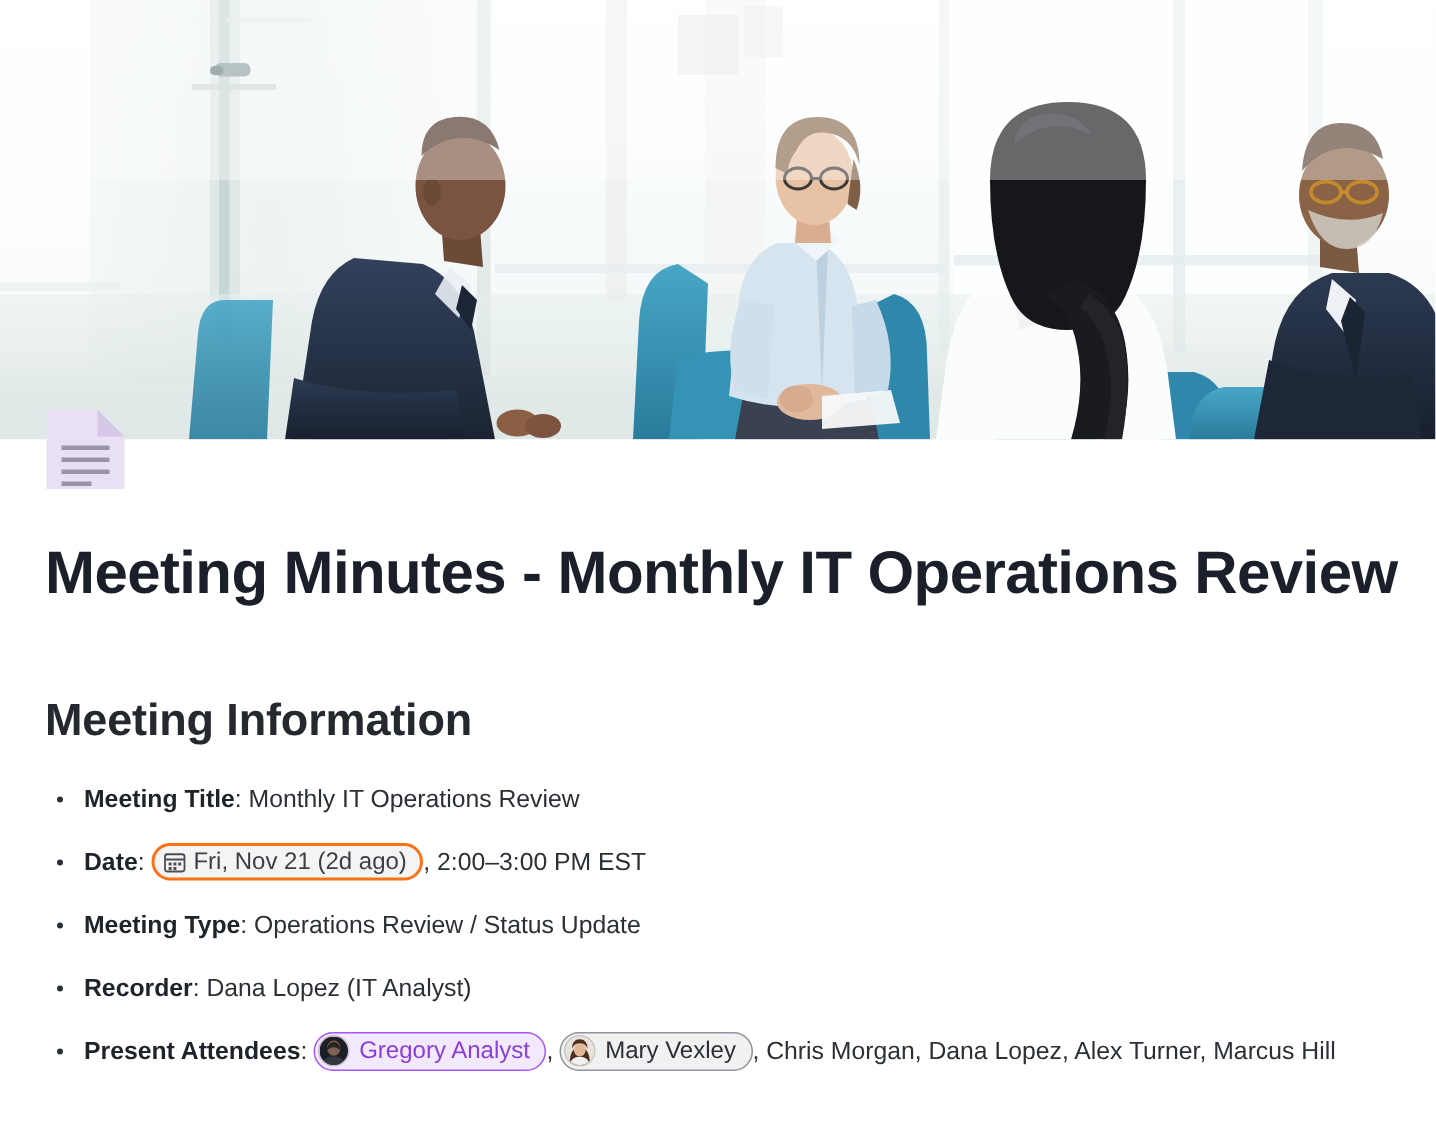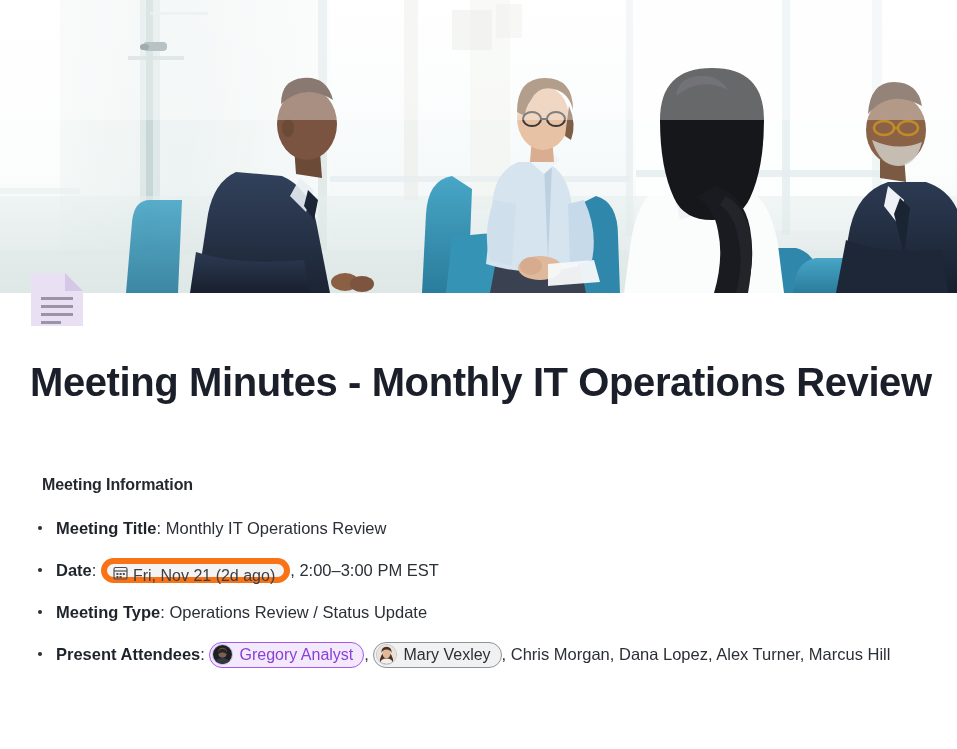--- a/index.html
+++ b/index.html
@@ -50,9 +50,9 @@
     text-align: center;
   }
   .section-h2 {
-    margin: 12px;
+    margin: 0;
     padding-top: 58px;
-    font-size: 16px;
+    font-size: 30px;
     line-height: 1.2;
     font-weight: 600;
     letter-spacing: -0.1px;

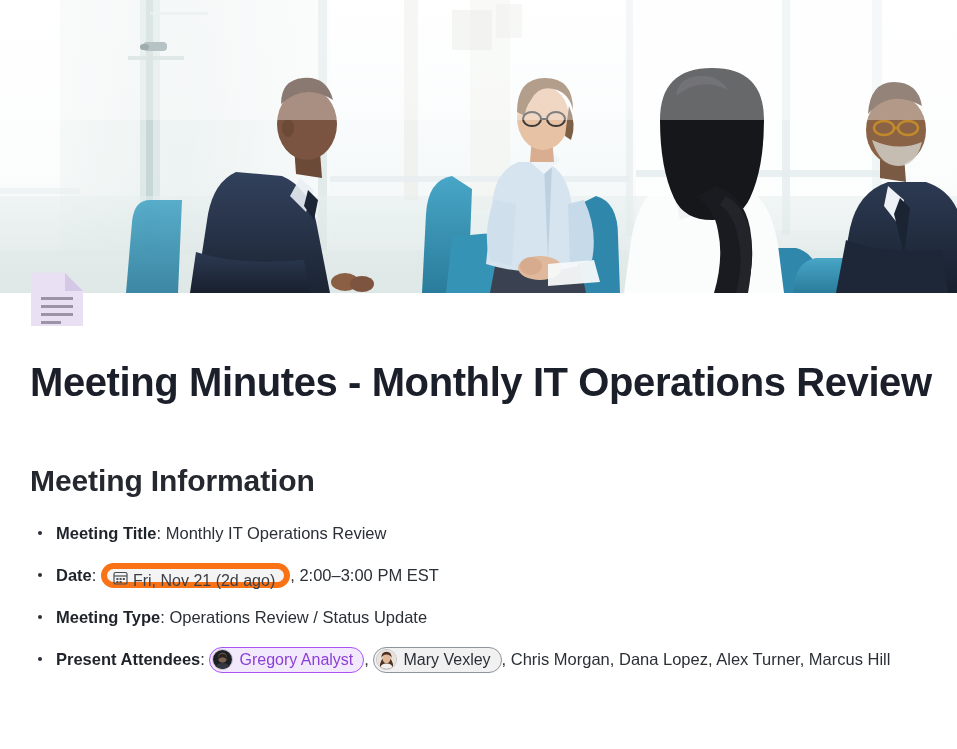--- a/index.html
+++ b/index.html
@@ -87,10 +87,11 @@
   
   .date-chip {
     display: inline-flex;
+    align-items: center;
     gap: 5px;
     vertical-align: middle;
     padding: 1px 9px 1px 6px;
-    border: 6px solid #f97316;
+    border: 2px solid #f97316;
     border-radius: 13px;
     background: #f4f4f5;
     color: #3c3f45;

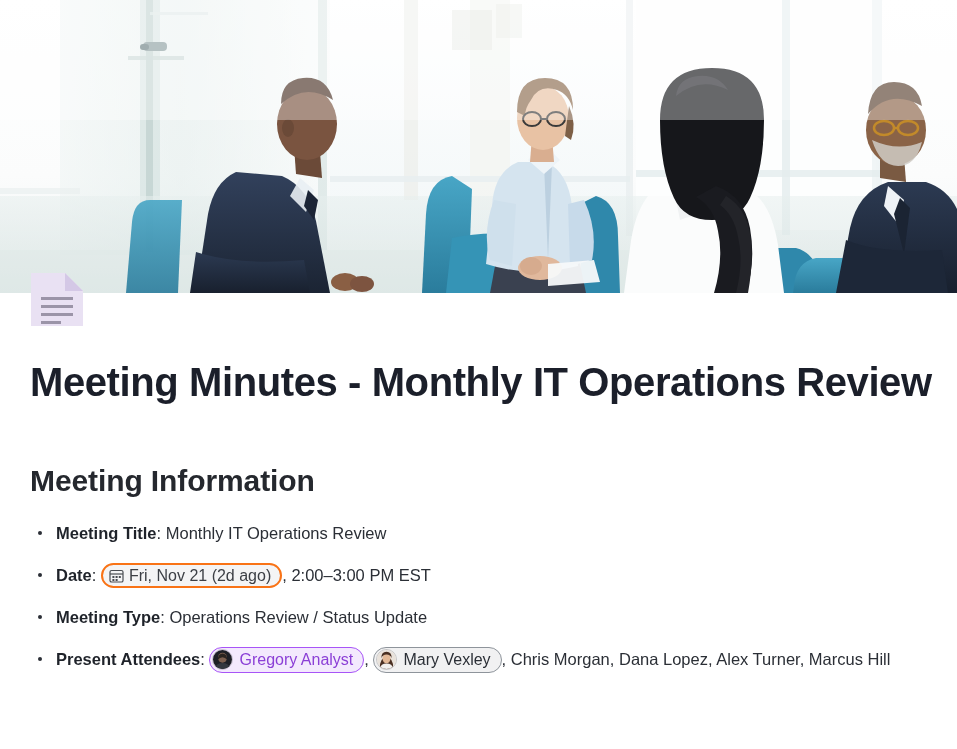--- a/index.html
+++ b/index.html
@@ -357,6 +357,9 @@
     </li>
 
 
+    <li>
+      <span class="lbl">Recorder</span><span>: </span><span>Dana Lopez (IT Analyst)</span>
+    </li>
 
     <li>
       <span class="lbl">Present Attendees</span><span>: </span><span class="mention accent">

